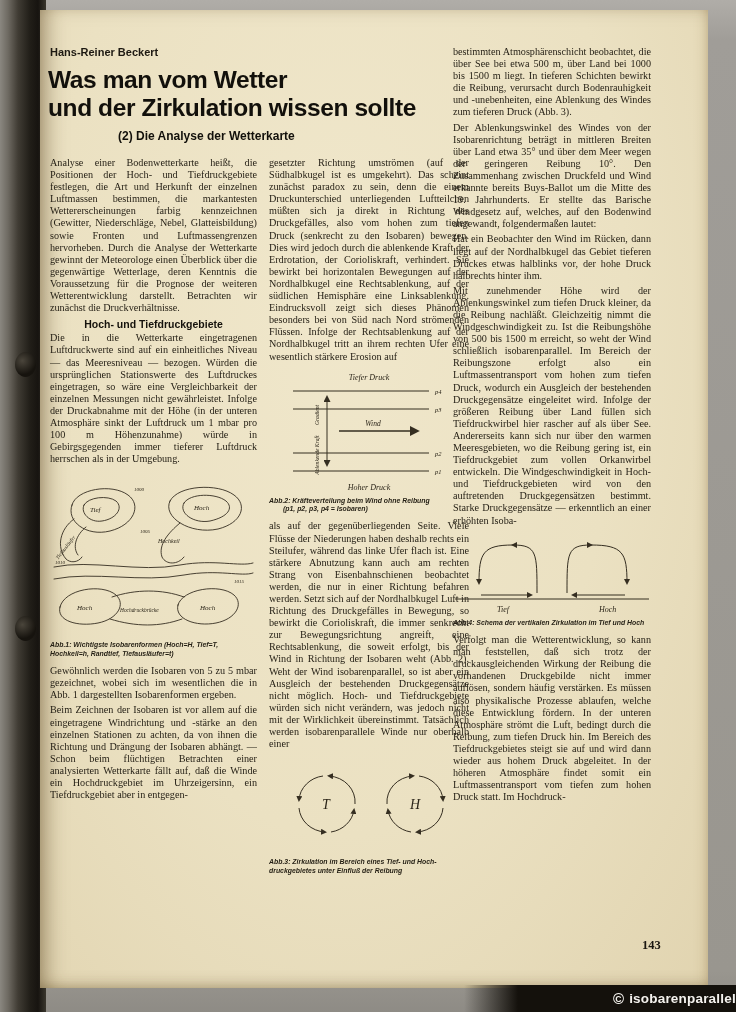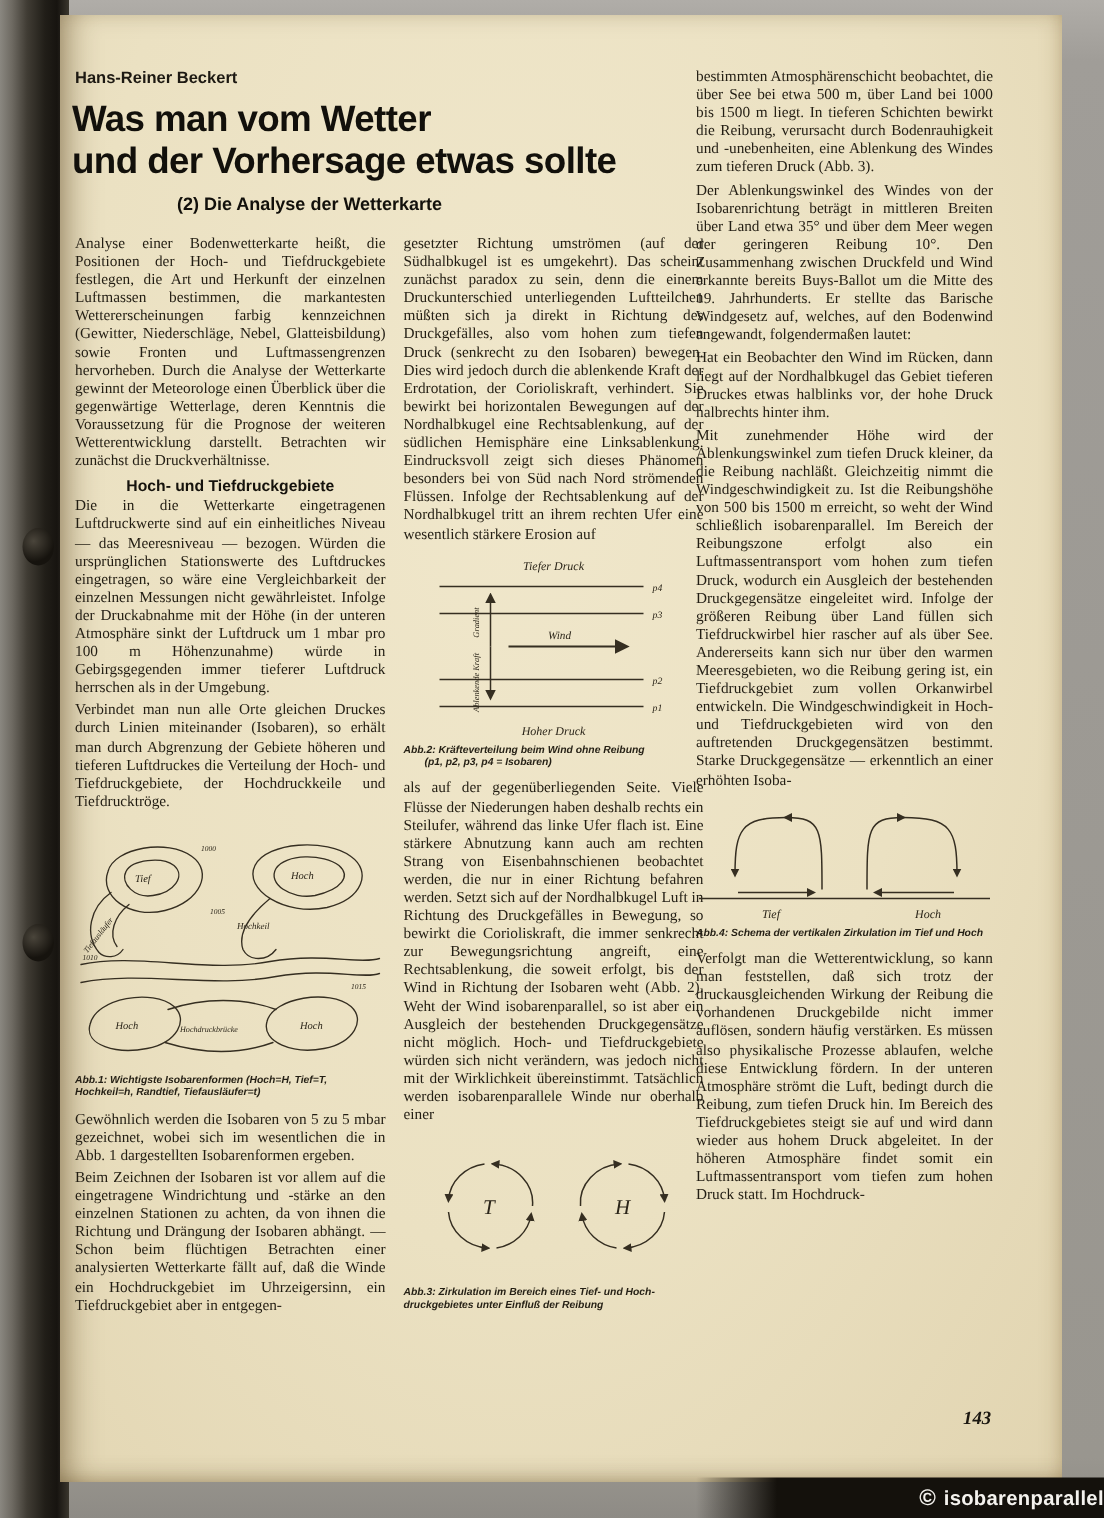--- a/index.html
+++ b/index.html
@@ -40,7 +40,7 @@
   .col p{margin:0 0 3px 0;}
   .col-1{left:10px;top:147px;width:207px;}
   .col-2{left:229px;top:147px;width:200px;}
-  .col-3{left:424px;top:36px;width:198px;}
+  .col-3{left:413px;top:36px;width:198px;}
   .subhead{font-family:"Liberation Sans",sans-serif;font-weight:bold;font-size:10.5px;
            margin:4px 0 2px;color:#15120c;text-align:center;}
   .figure{margin:6px 0 7px;}

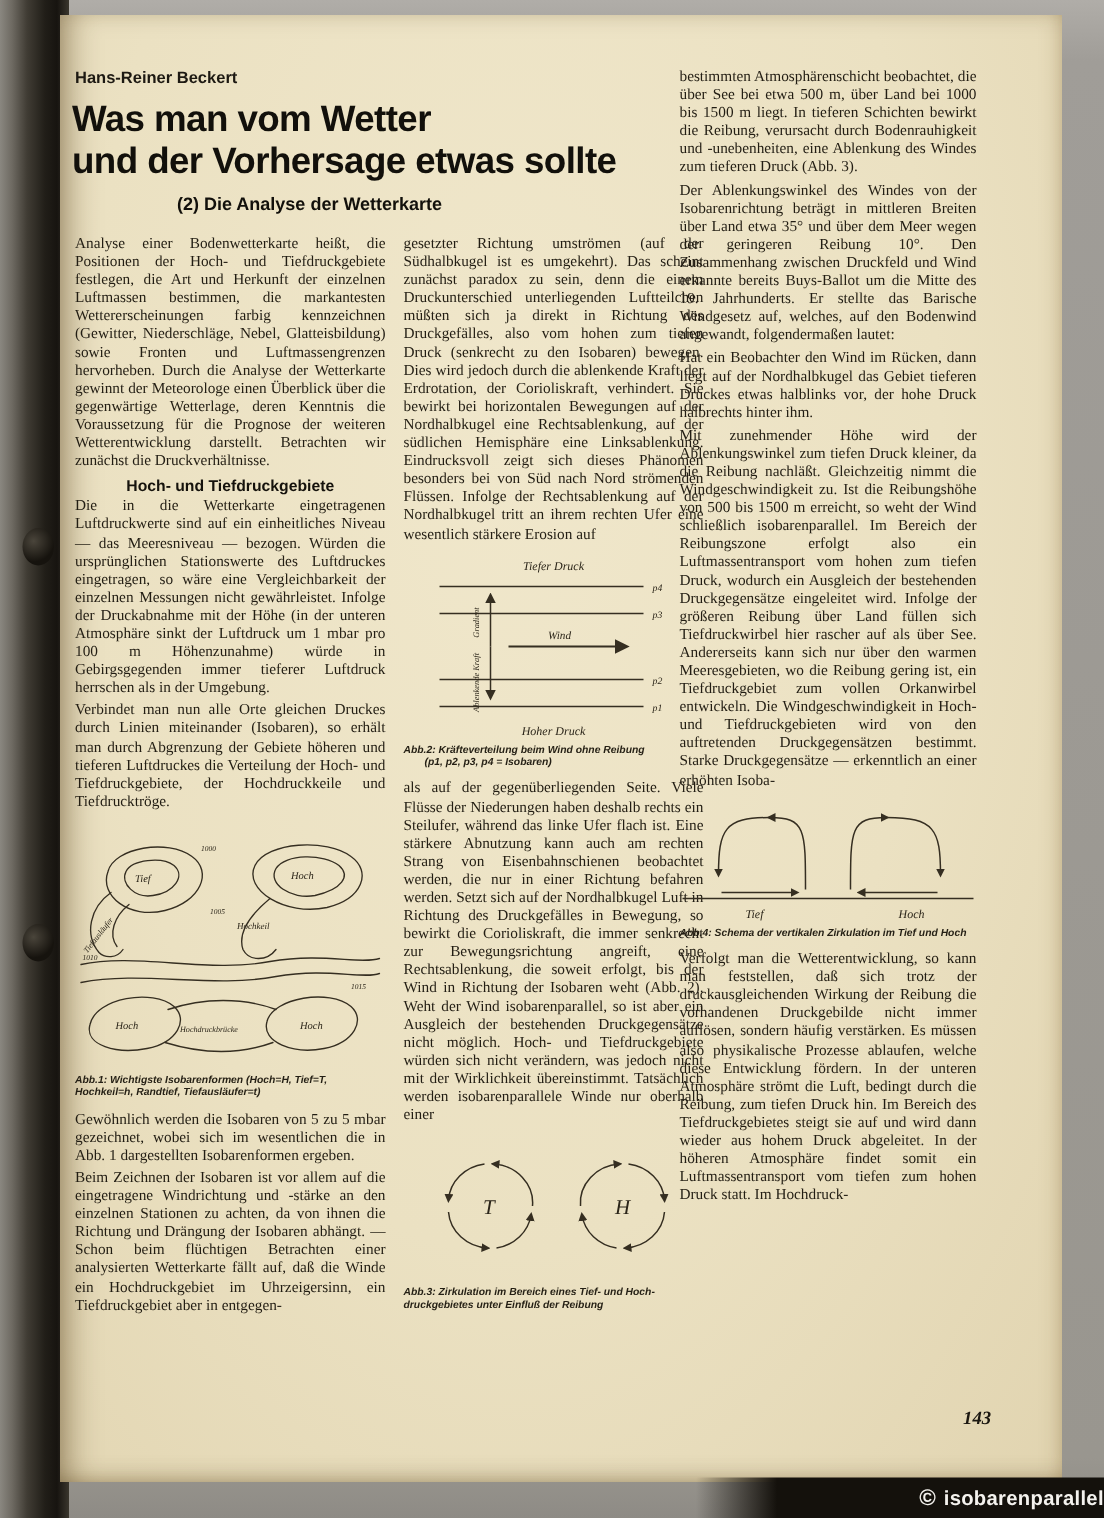--- a/index.html
+++ b/index.html
@@ -65,7 +65,7 @@
     <div class="author">Hans-Reiner Beckert</div>
     <div class="title">
       <div>Was man vom Wetter</div>
-      <div>und der Vorhersage etwas sollte</div>
+      <div>und der Zirkulation wissen sollte</div>
     </div>
     <div class="subtitle">(2) Die Analyse der Wetterkarte</div>
 

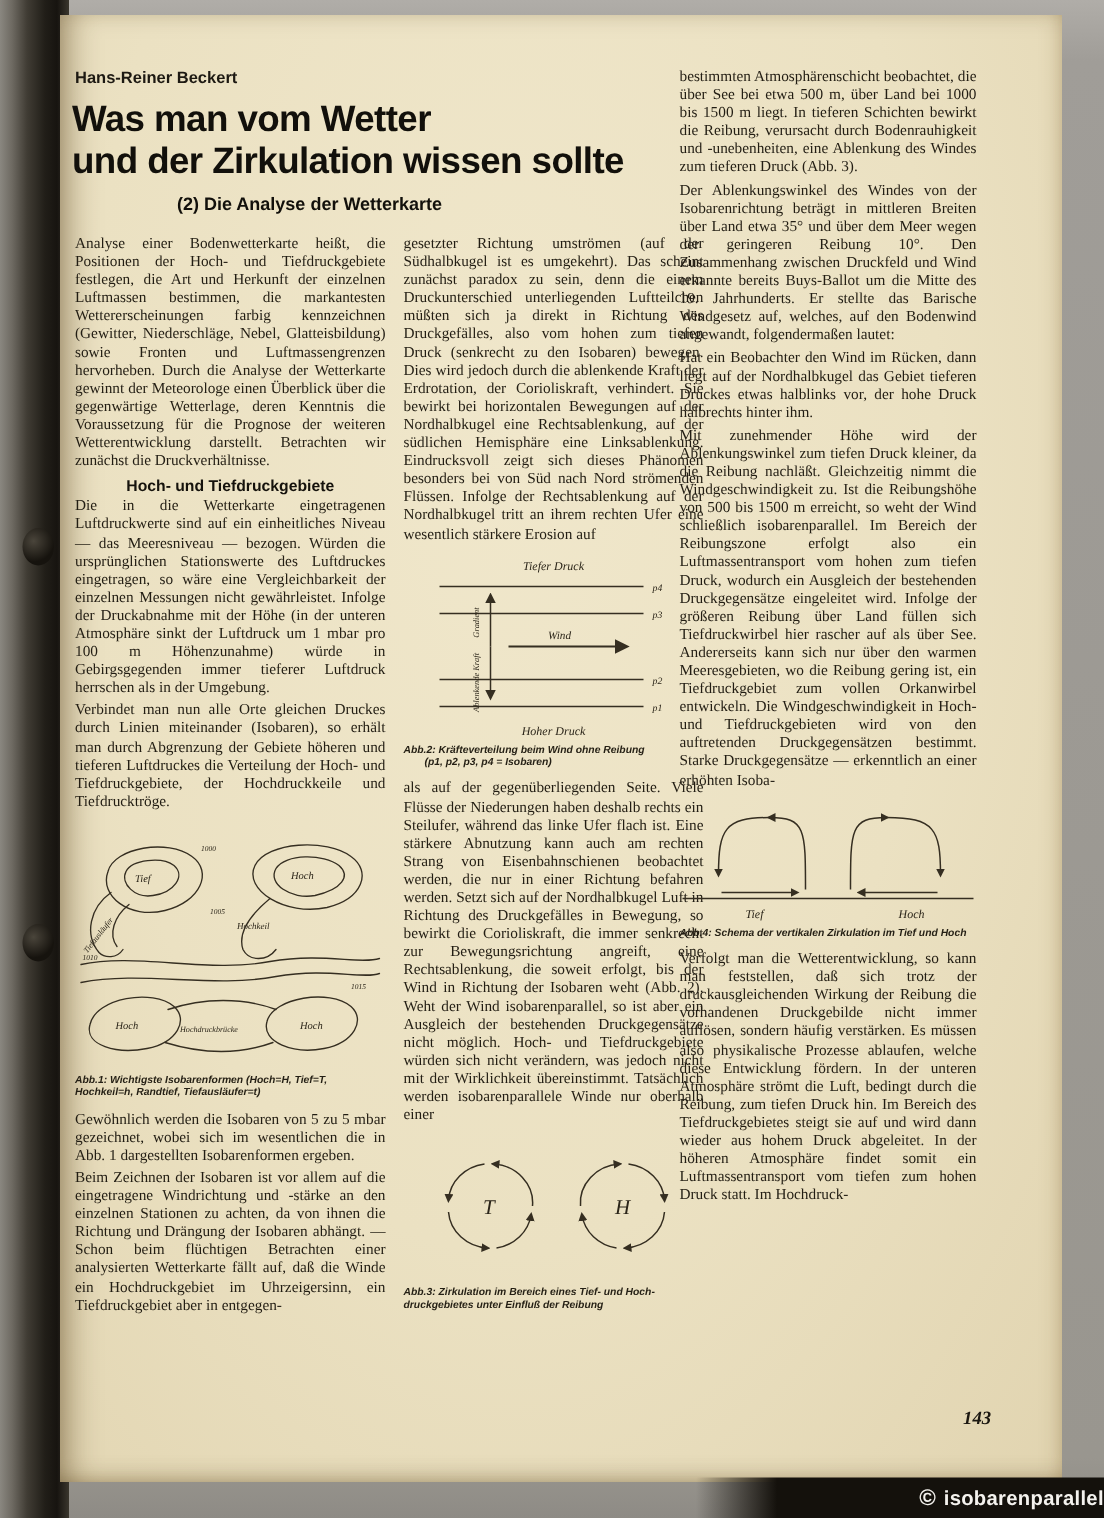--- a/index.html
+++ b/index.html
@@ -73,7 +73,6 @@
       <p>Analyse einer Bodenwetterkarte heißt, die Positionen der Hoch- und Tiefdruckgebiete festlegen, die Art und Herkunft der einzelnen Luftmassen bestimmen, die markantesten Wettererscheinungen farbig kennzeichnen (Gewitter, Niederschläge, Nebel, Glatteisbildung) sowie Fronten und Luftmassengrenzen hervorheben. Durch die Analyse der Wetterkarte gewinnt der Meteorologe einen Überblick über die gegenwärtige Wetterlage, deren Kenntnis die Voraussetzung für die Prognose der weiteren Wetterentwicklung darstellt. Betrachten wir zunächst die Druckverhältnisse.</p>
       <div class="subhead">Hoch- und Tiefdruckgebiete</div>
       <p>Die in die Wetterkarte eingetragenen Luftdruckwerte sind auf ein einheitliches Niveau — das Meeresniveau — bezogen. Würden die ursprünglichen Stationswerte des Luftdruckes eingetragen, so wäre eine Vergleichbarkeit der einzelnen Messungen nicht gewährleistet. Infolge der Druckabnahme mit der Höhe (in der unteren Atmosphäre sinkt der Luftdruck um 1 mbar pro 100 m Höhenzunahme) würde in Gebirgsgegenden immer tieferer Luftdruck herrschen als in der Umgebung.</p>
-      <p>Verbindet man nun alle Orte gleichen Druckes durch Linien miteinander (Isobaren), so erhält man durch Abgrenzung der Gebiete höheren und tieferen Luftdruckes die Verteilung der Hoch- und Tiefdruckgebiete, der Hochdruckkeile und Tiefdrucktröge.</p>
 
       <div class="figure">
         <svg width="207" height="168" viewBox="0 0 207 168">

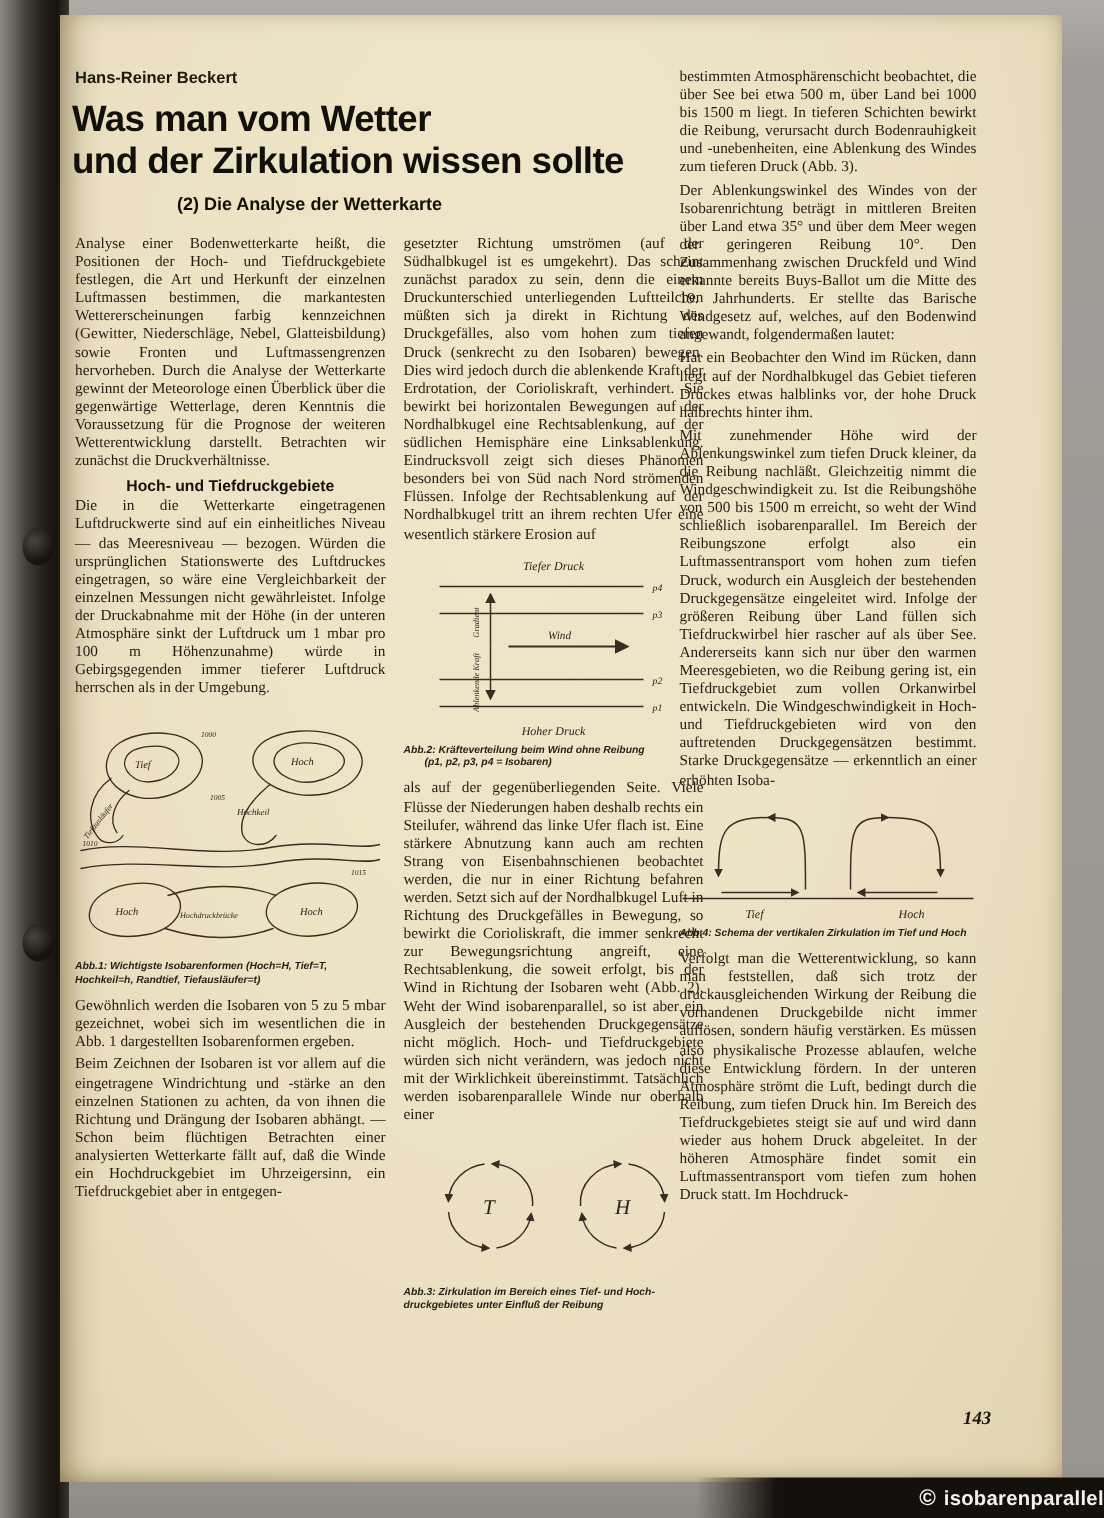--- a/index.html
+++ b/index.html
@@ -47,7 +47,7 @@
   .figure svg{display:block;}
   .caption{font-family:"Liberation Sans",sans-serif;font-style:italic;font-weight:bold;
            font-size:6.9px;line-height:8.4px;color:#241f14;margin-top:2px;text-align:left;}
-  .pagenum{position:absolute;left:602px;top:928px;font-weight:bold;font-size:12.5px;color:#1b1710;font-style:italic;}
+  .pagenum{position:absolute;left:602px;top:928px;font-weight:bold;font-size:12.5px;color:#1b1710;}
   svg text{font-family:"Liberation Serif",serif;fill:#2b2519;}
 </style>
 </head>

